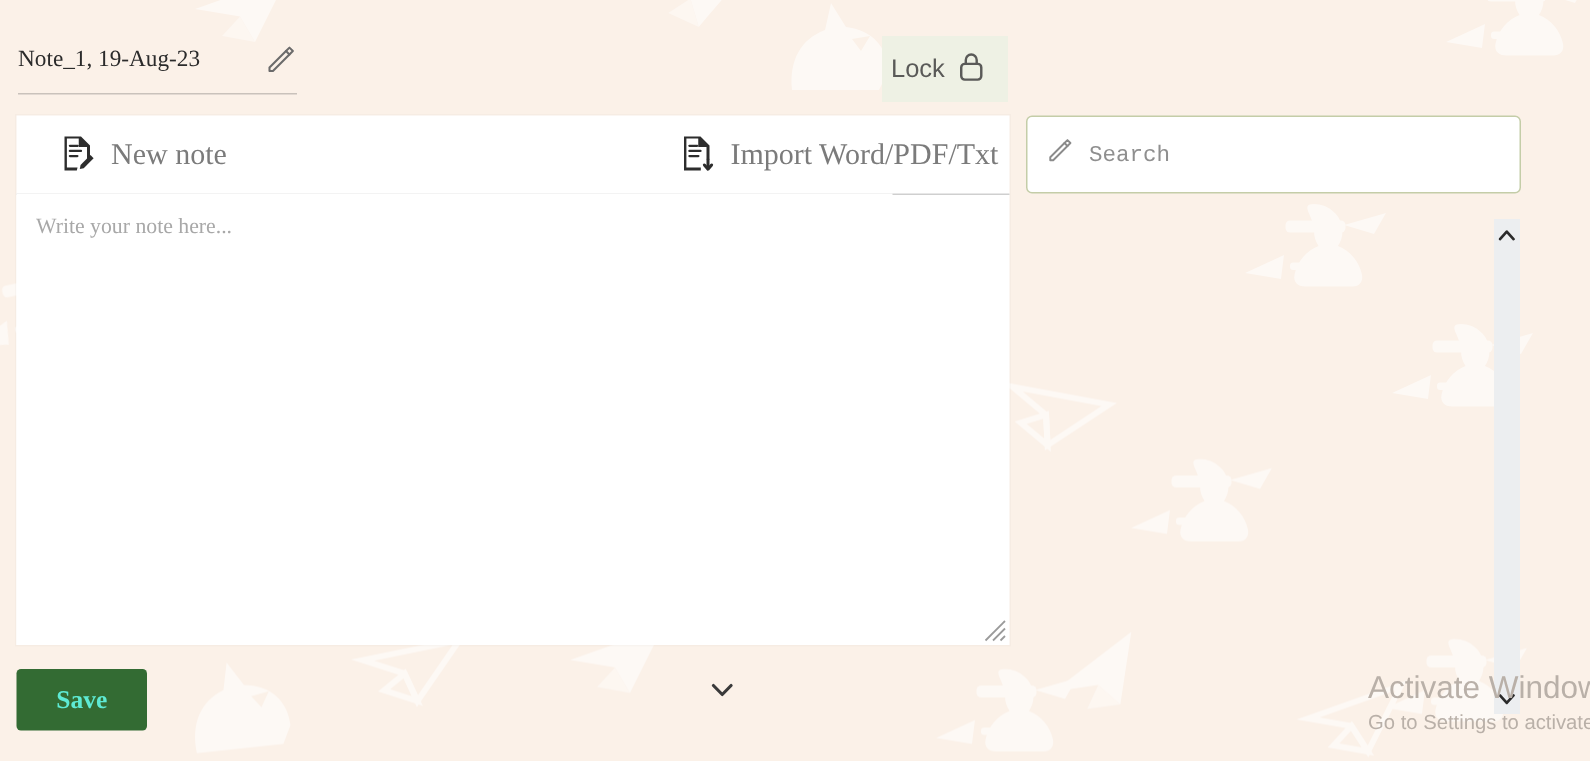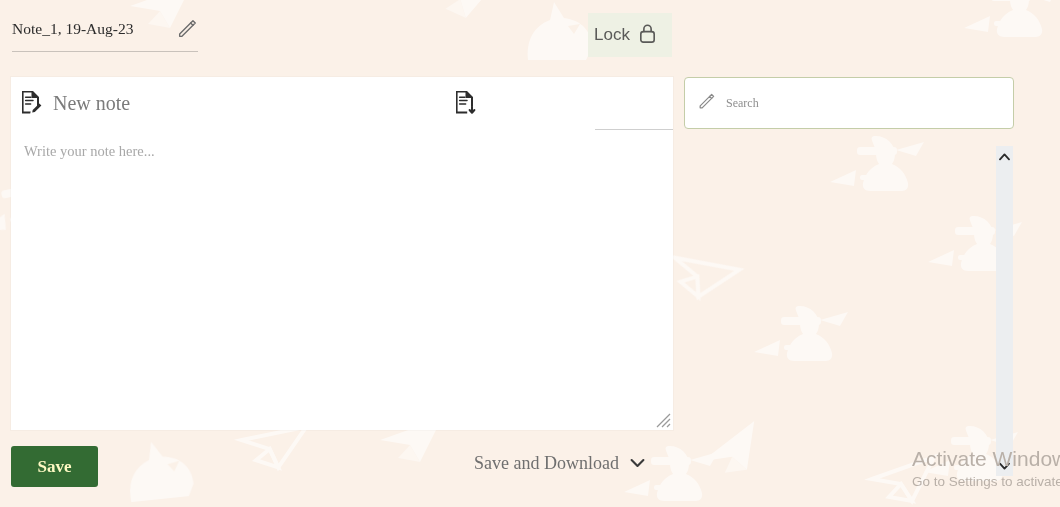--- a/index.html
+++ b/index.html
@@ -26,7 +26,7 @@
   
   #header {
     position: absolute;
-    top: 4px; left: 0; right: 0;
+    top: 15px; left: 0; right: 0;
     height: 62px;
     z-index: 2;
   }

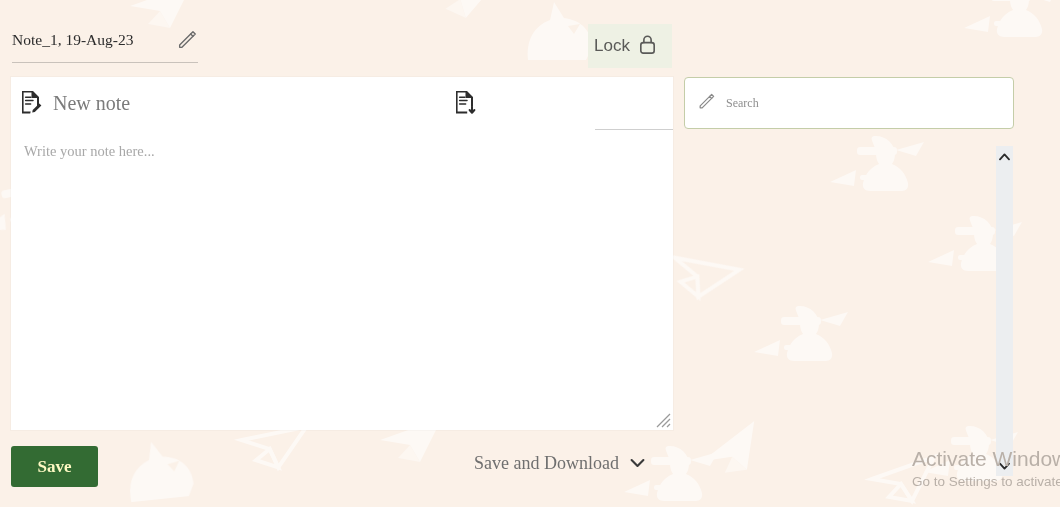--- a/index.html
+++ b/index.html
@@ -97,7 +97,7 @@
     border: none;
     padding: 0;
   }
-  #new-note-btn { left: 8px; }
+  #new-note-btn { left: 29px; }
   #import-btn   { left: 442px; }
   .tool-label {
     font-family: "Liberation Serif", serif;

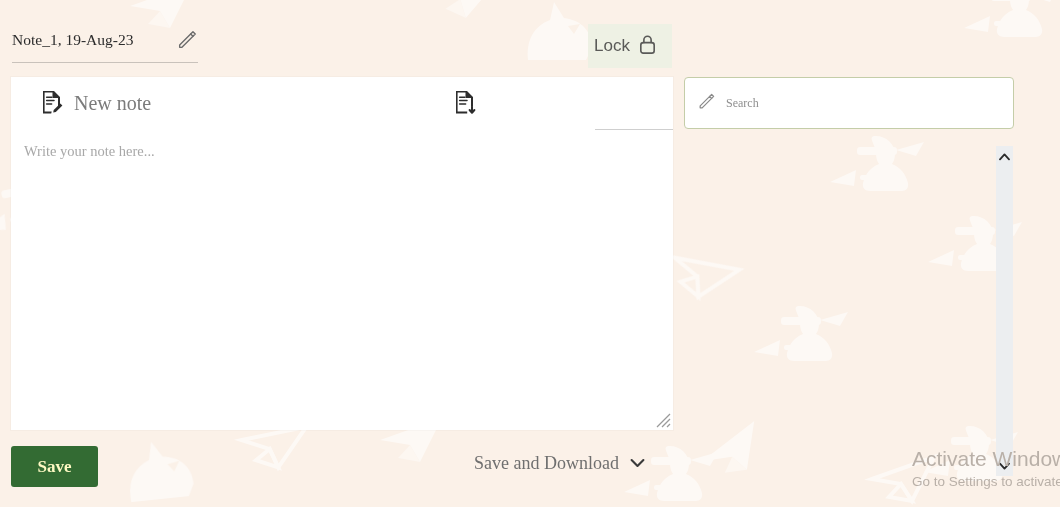--- a/index.html
+++ b/index.html
@@ -342,6 +342,7 @@
           <path d="M16.6 21 L19 23.8 L21.4 21" fill="none" stroke="#2d2d2d" stroke-width="2" stroke-linecap="round" stroke-linejoin="round"></path>
         </svg>
       </span>
+      <span class="tool-label">Import Word/PDF/Txt</span>
     </button>
   </div>
 

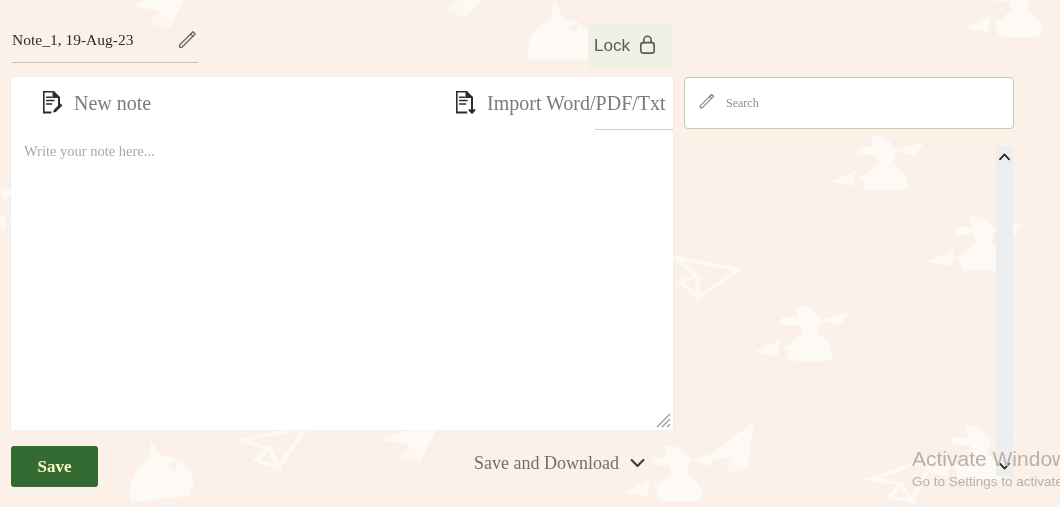--- a/index.html
+++ b/index.html
@@ -152,8 +152,8 @@
     border: none;
     outline: none;
     background: transparent;
-    font-family: Liberation Serif, serif;
-    font-size: 12px;
+    font-family: Liberation Mono, monospace;
+    font-size: 15px;
     color: #4c1d95;
     height: 100%;
   }

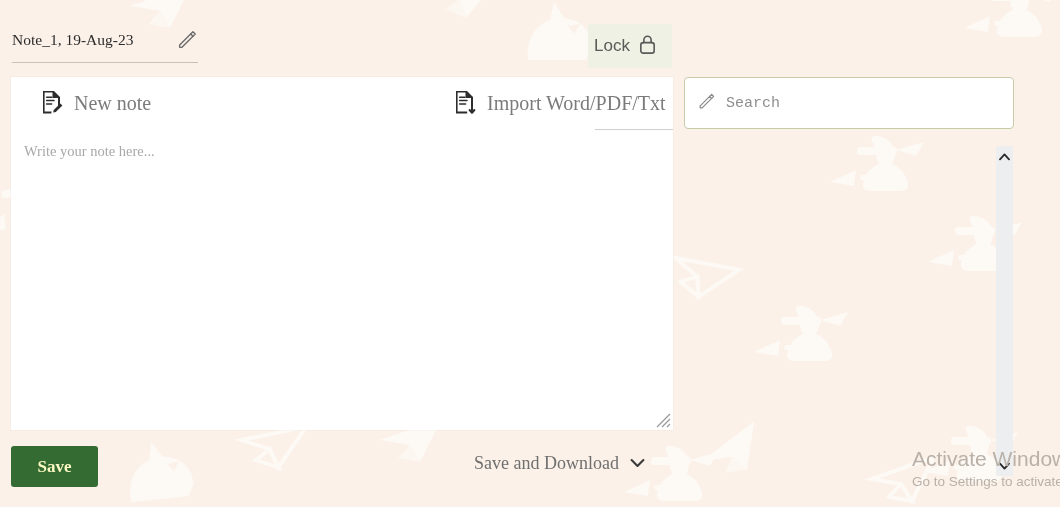--- a/index.html
+++ b/index.html
@@ -193,7 +193,7 @@
     background: #336b33;
     border: none;
     border-radius: 3px;
-    color: #fef9c3;
+    color: #5eead4;
     font-family: "Liberation Serif", serif;
     font-size: 17px;
     font-weight: bold;

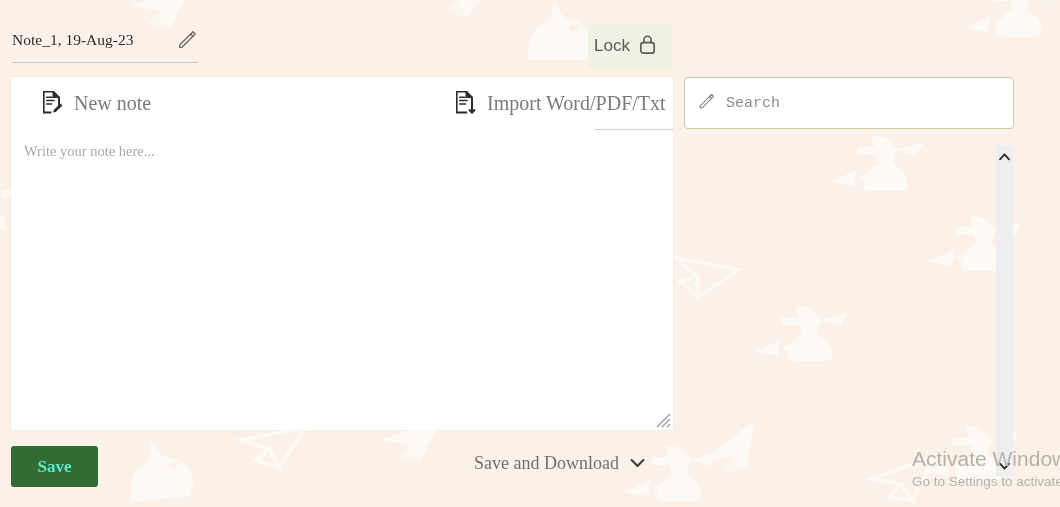--- a/index.html
+++ b/index.html
@@ -383,7 +383,6 @@
 <button id="save-button">Save</button>
 
 <button id="save-download-btn">
-  <span id="save-download-label">Save and Download</span>
   <span>
     <svg width="15" height="10" viewBox="0 0 15 10">
       <path d="M1.6 2 L7.5 8 L13.4 2" fill="none" stroke="#3a3a3a" stroke-width="2.1" stroke-linecap="round" stroke-linejoin="round"></path>

